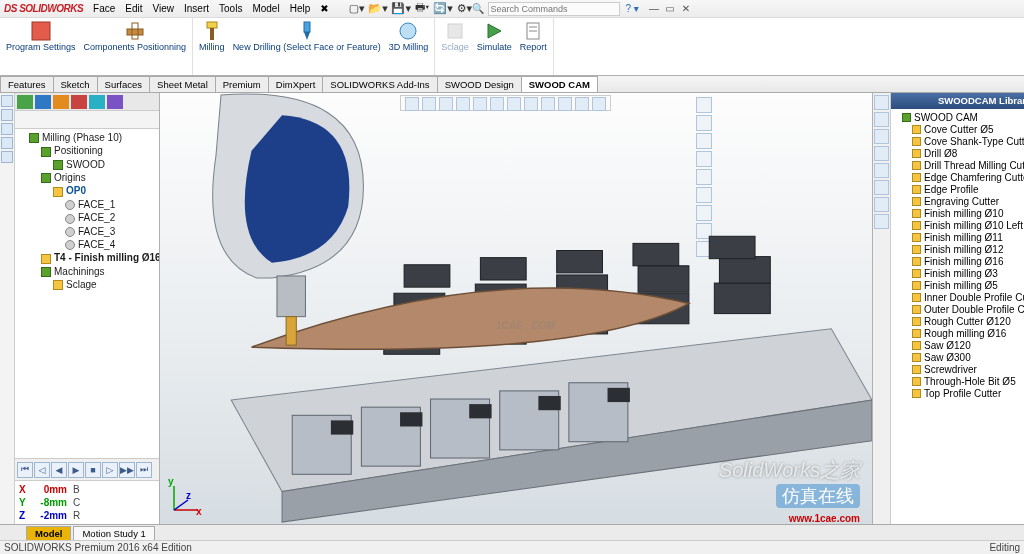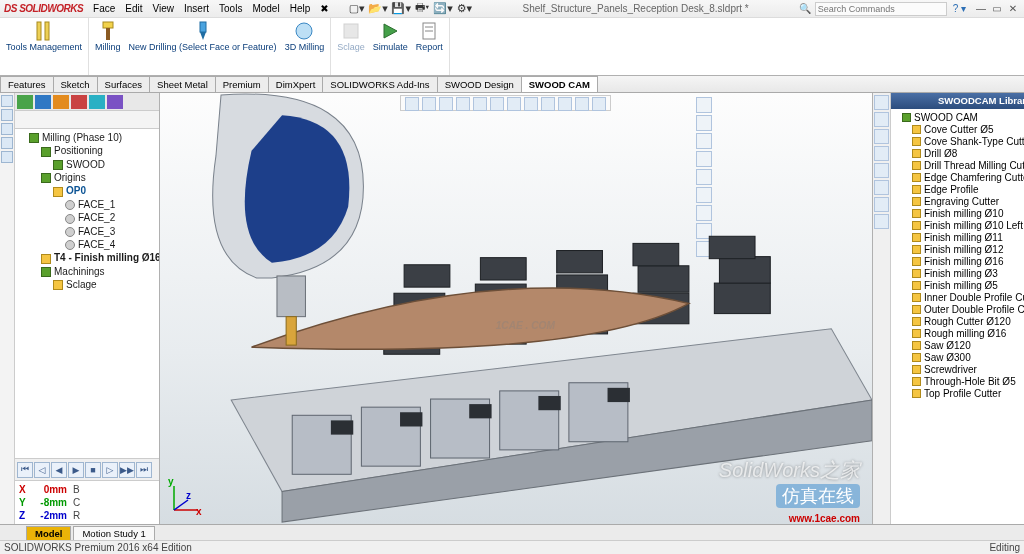--- a/index.html
+++ b/index.html
@@ -115,7 +115,6 @@
     <span>🔄▾</span>
     <span>⚙▾</span>
   </div>
-  <span class="docname">Shelf_Structure_Panels_Reception Desk_8.sldprt *</span>
   <span style="color:#888;margin-right:3px;">🔍</span>
   <input class="search" placeholder="Search Commands" style="">
   <span style="margin-left:6px;color:#2d6fb5;">? ▾</span>

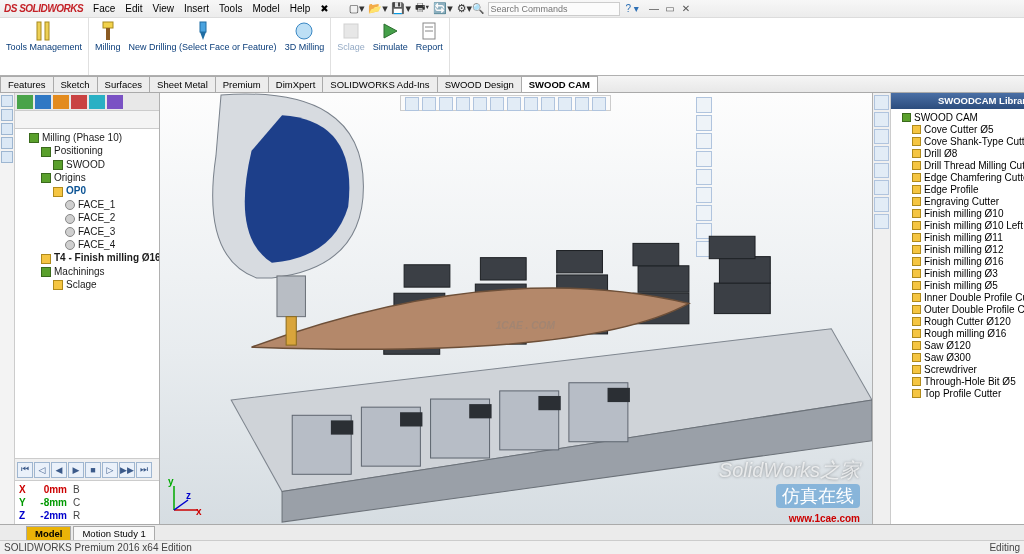--- a/index.html
+++ b/index.html
@@ -126,6 +126,25 @@
 </div>
 
 <div class="ribbon">
+  <div class="rgroup">
+      <div class="icon-row">
+    <div class="ic">
+          <svg>
+            <rect x="2" y="2" width="18" height="18" fill="#e25b4b" stroke="#a03528"></rect>
+          </svg>
+          <div class="lbl">Program
+Settings</div>
+        </div>
+    <div class="ic">
+          <svg>
+            <rect x="3" y="9" width="16" height="6" fill="#c58a3e" stroke="#8a5a22"></rect>
+            <rect x="8" y="3" width="6" height="16" fill="none" stroke="#8a5a22"></rect>
+          </svg>
+          <div class="lbl">Components
+Positionning</div>
+        </div>
+  </div>
+    </div>
   <div class="rgroup">
       <div class="icon-row">
     <div class="ic">

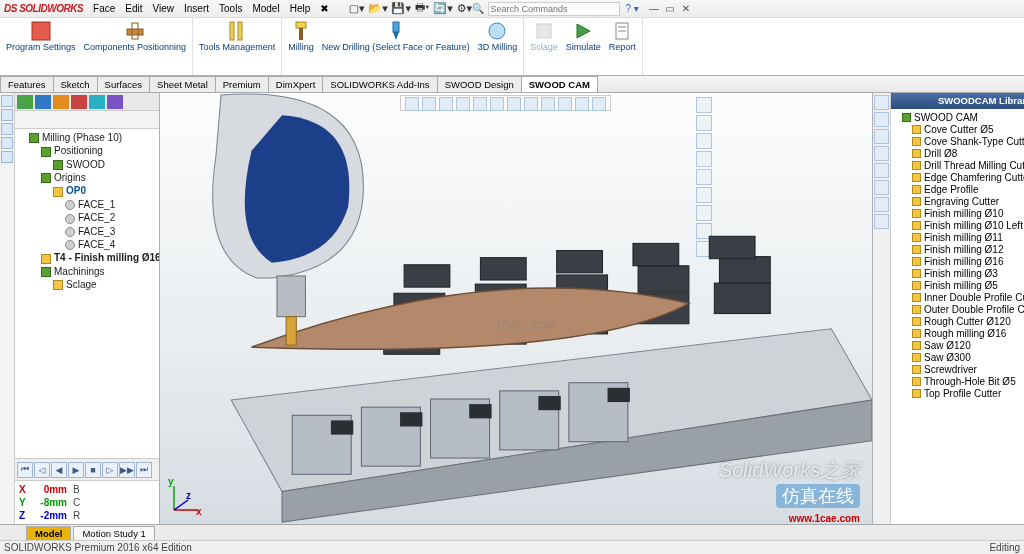--- a/index.html
+++ b/index.html
@@ -142,18 +142,6 @@
           </svg>
           <div class="lbl">Components
 Positionning</div>
-        </div>
-  </div>
-    </div>
-  <div class="rgroup">
-      <div class="icon-row">
-    <div class="ic">
-          <svg>
-            <rect x="4" y="2" width="4" height="18" fill="#edd056" stroke="#a88a1e"></rect>
-            <rect x="12" y="2" width="4" height="18" fill="#edd056" stroke="#a88a1e"></rect>
-          </svg>
-          <div class="lbl">Tools
-Management</div>
         </div>
   </div>
     </div>

